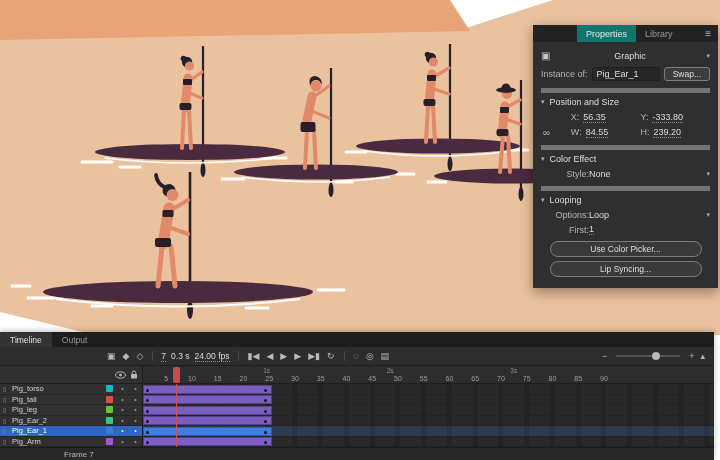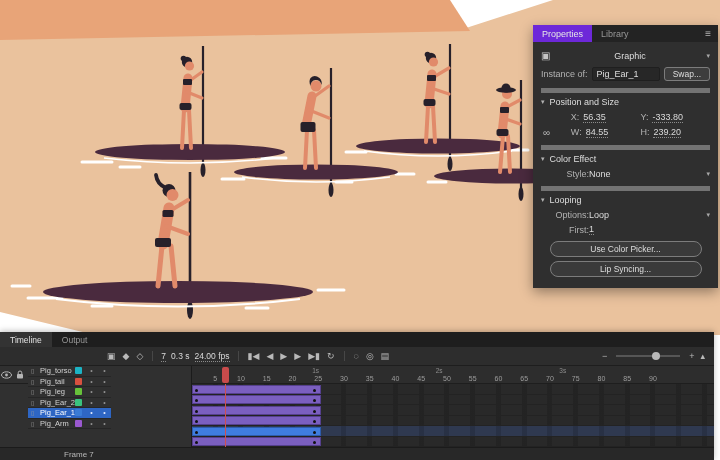--- a/index.html
+++ b/index.html
@@ -15,7 +15,7 @@
            color:#c9c9c9; font-size:9px; z-index:20; }
   .props .tabs { height:17px; background:#232323; display:flex; align-items:stretch; }
   .props .tab { padding:0 9px; display:flex; align-items:center; color:#979797; cursor:default; }
-  .props .tab.active { background:#6d28d9; color:#e6e6e6; }
+  .props .tab.active { background:#0f766e; color:#e6e6e6;margin-left:44px; }
   .props .menu { margin-left:auto; padding:0 7px; color:#b5b5b5; display:flex; align-items:center; font-size:10px; }
   .pbody { padding:5px 8px 0; }
   .prow { display:flex; align-items:center; }

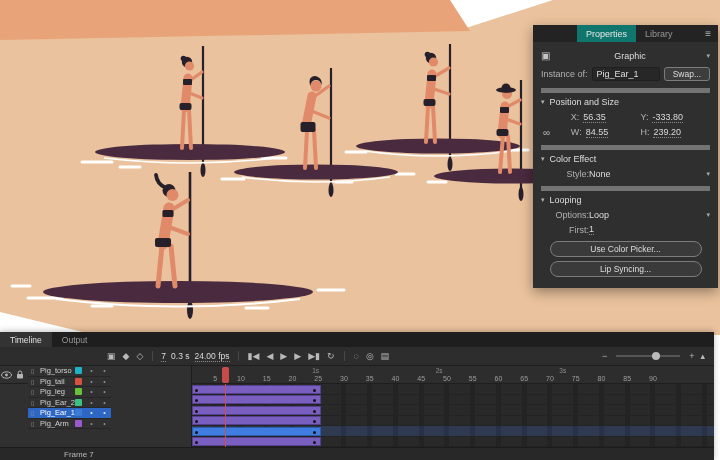--- a/index.html
+++ b/index.html
@@ -57,7 +57,7 @@
   .zslider { width:64px; height:2px; background:#565656; position:relative; margin:0 4px; }
   .zhandle { position:absolute; left:36px; top:-3px; width:8px; height:8px; border-radius:50%; background:#b9b9b9; }
   .tl-main { display:flex; height:81px; }
-  .tl-left { width:192px; background:#303030; border-right:1px solid #1b1b1b; display:flex; flex-direction:row; }
+  .tl-left { width:143px; background:#303030; border-right:1px solid #1b1b1b; display:flex; flex-direction:column; }
   .tl-left-header { height:18px; display:flex; align-items:center; justify-content:flex-end;
                     padding-right:2px; border-bottom:1px solid #1e1e1e; }
   .hcol { width:13px; display:flex; justify-content:center; }

